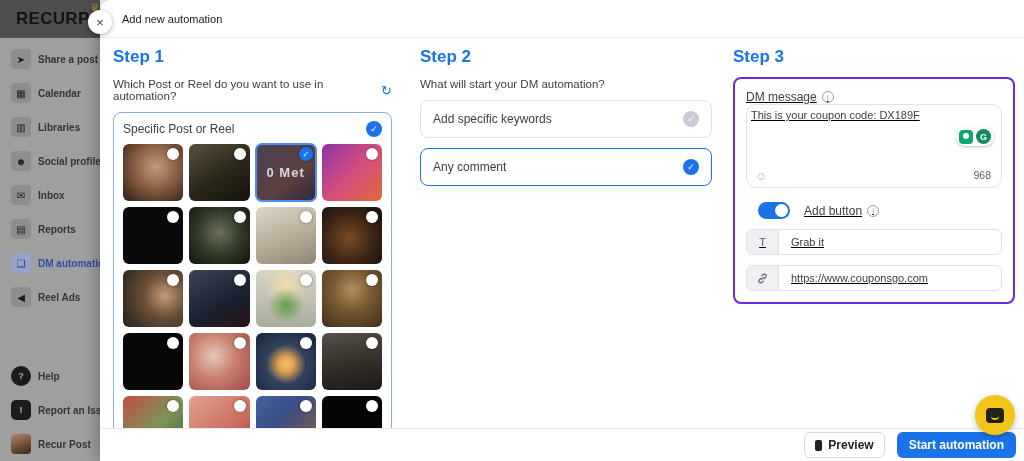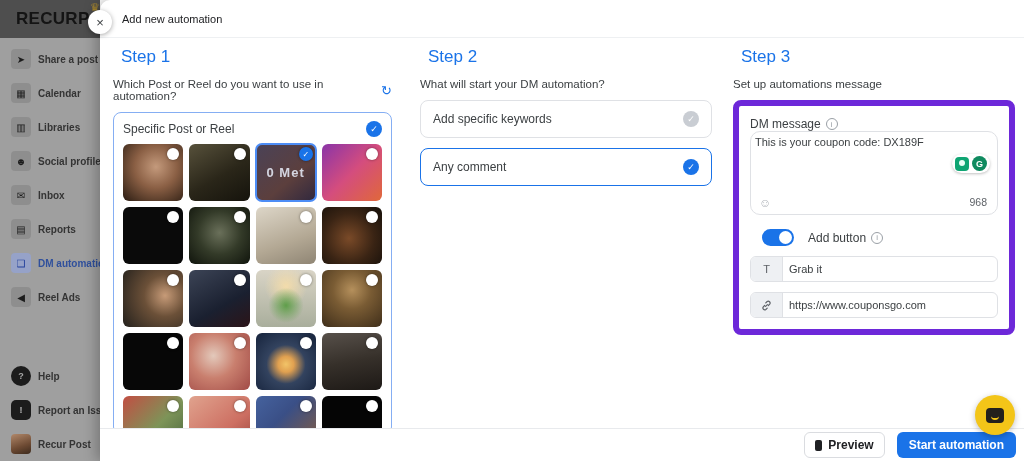--- a/index.html
+++ b/index.html
@@ -39,7 +39,7 @@
   .col2 { left:320px; width:292px; }
   .col3 { left:633px; width:282px; }
 
-  .step-heading { margin-top:9px; font-size:17px; font-weight:400; color:#1a73e8;margin-left:8px; }
+  .step-heading { margin-top:9px; font-size:17px; font-weight:700; color:#1a73e8; }
   .step-question { margin-top:11px; font-size:11.5px; font-weight:400; color:#3c4043;
                    display:flex; justify-content:space-between; align-items:center; }
   .refresh { color:#1a73e8; font-size:13px; cursor:pointer; line-height:1; }

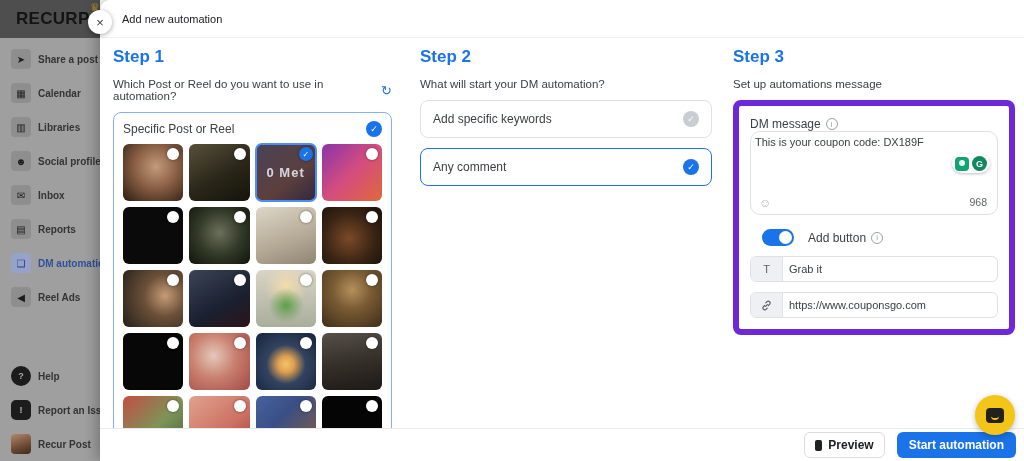--- a/index.html
+++ b/index.html
@@ -274,9 +274,6 @@
 
   <div class="col col3">
     <div class="step-heading">Step 3</div>
-    <div class="step-question">
-      <span>Set up automations message</span>
-    </div>
 
     <div class="panel">
       <div class="field-label">

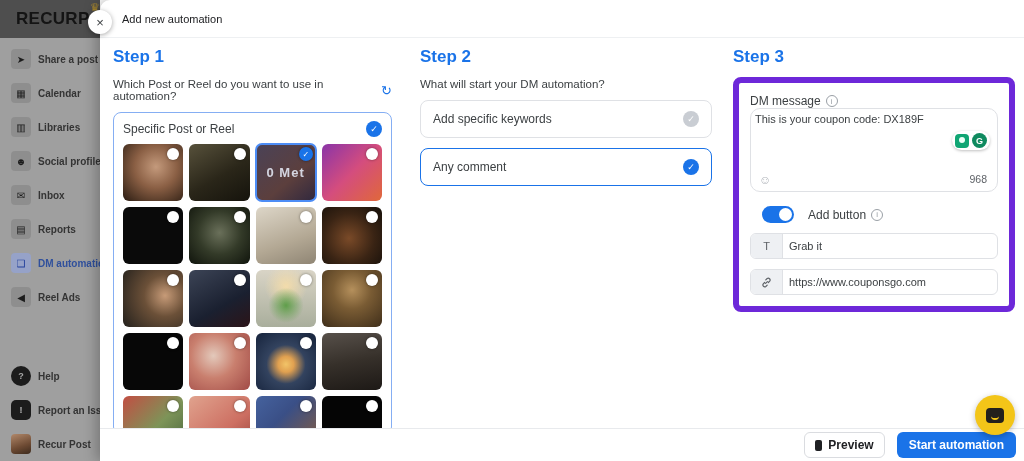--- a/index.html
+++ b/index.html
@@ -68,7 +68,7 @@
   .option-label { font-size:12px; color:#3c4043; }
 
   
-  .panel { margin-top:10px; border:6px solid #6d28d9; border-radius:8px; padding:11px; background:#fff; }
+  .panel { margin-top:10px; border:2px solid #6d28d9; border-radius:8px; padding:11px; background:#fff;text-decoration:underline; }
   .panel.reply { margin-top:13px; }
   .field-label { font-size:12px; color:#3c4043; display:flex; align-items:center; gap:5px; }
   .info-i { width:12px; height:12px; border:1px solid #9aa0a6; border-radius:50%; color:#9aa0a6;

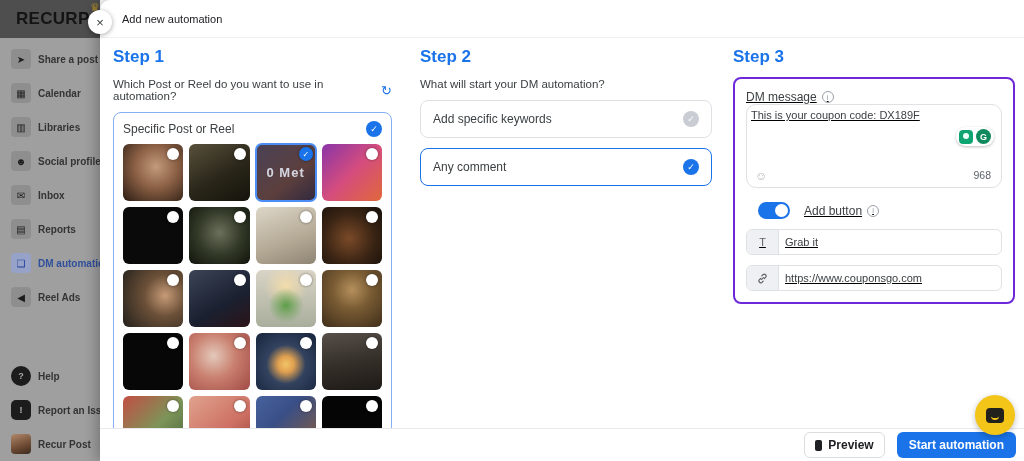--- a/index.html
+++ b/index.html
@@ -89,7 +89,7 @@
   .input-row { margin-top:10px; display:flex; border:1px solid #dfe1e5; border-radius:6px; overflow:hidden; height:26px; background:#fff; }
   .input-prefix { width:32px; background:#eef0f3; border-right:1px solid #dfe1e5; display:flex;
                   align-items:center; justify-content:center; color:#5f6368; font-size:11px; flex:none; }
-  .input-value { flex:1; display:flex; align-items:center; padding-left:6px; font-size:11px; color:#3c4043; cursor:text; }
+  .input-value { flex:1; display:flex; align-items:center; padding-left:12px; font-size:11px; color:#3c4043; cursor:text; }
   .reply-input { margin-top:8px; border:1.5px solid #6ea0e8; border-radius:6px; height:26px;
                  display:flex; align-items:center; padding-left:10px; font-size:11px; color:#3c4043; cursor:text; }
   .caret { width:1px; height:12px; background:#202124; margin-left:1px; }

